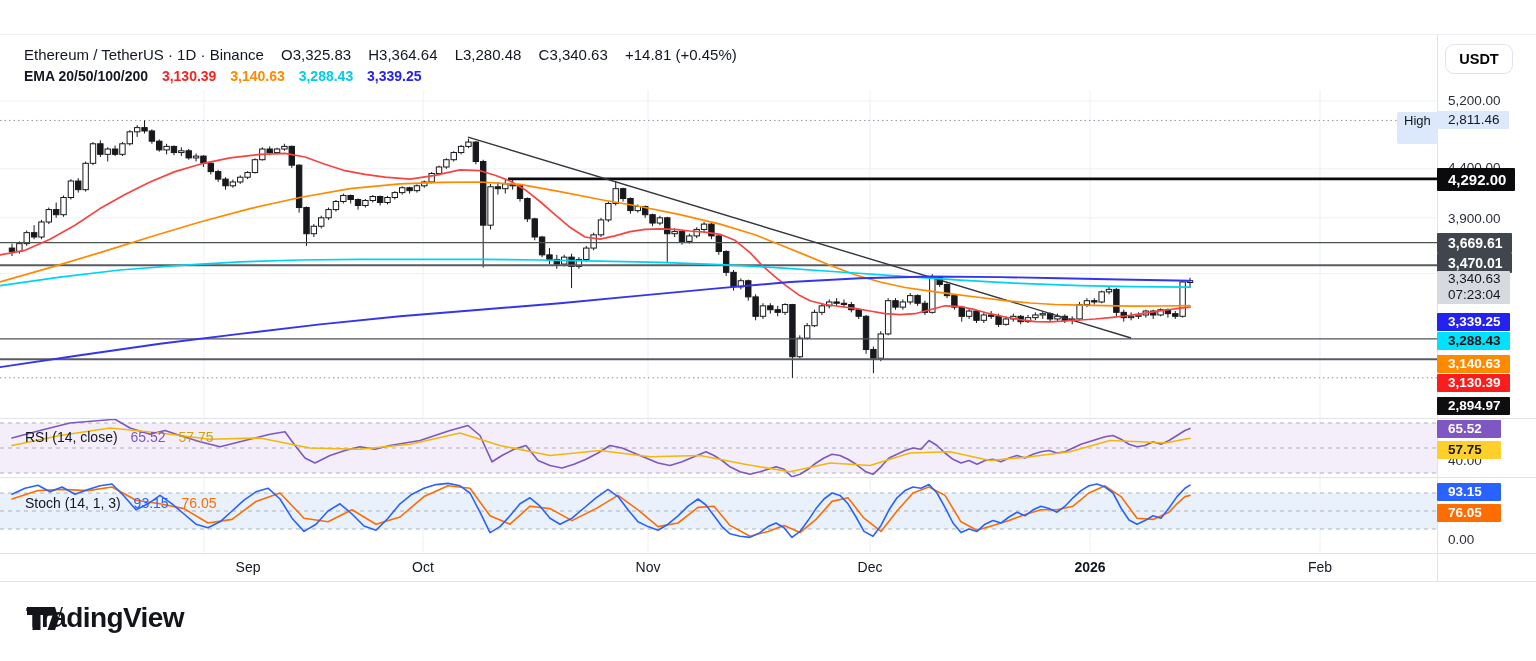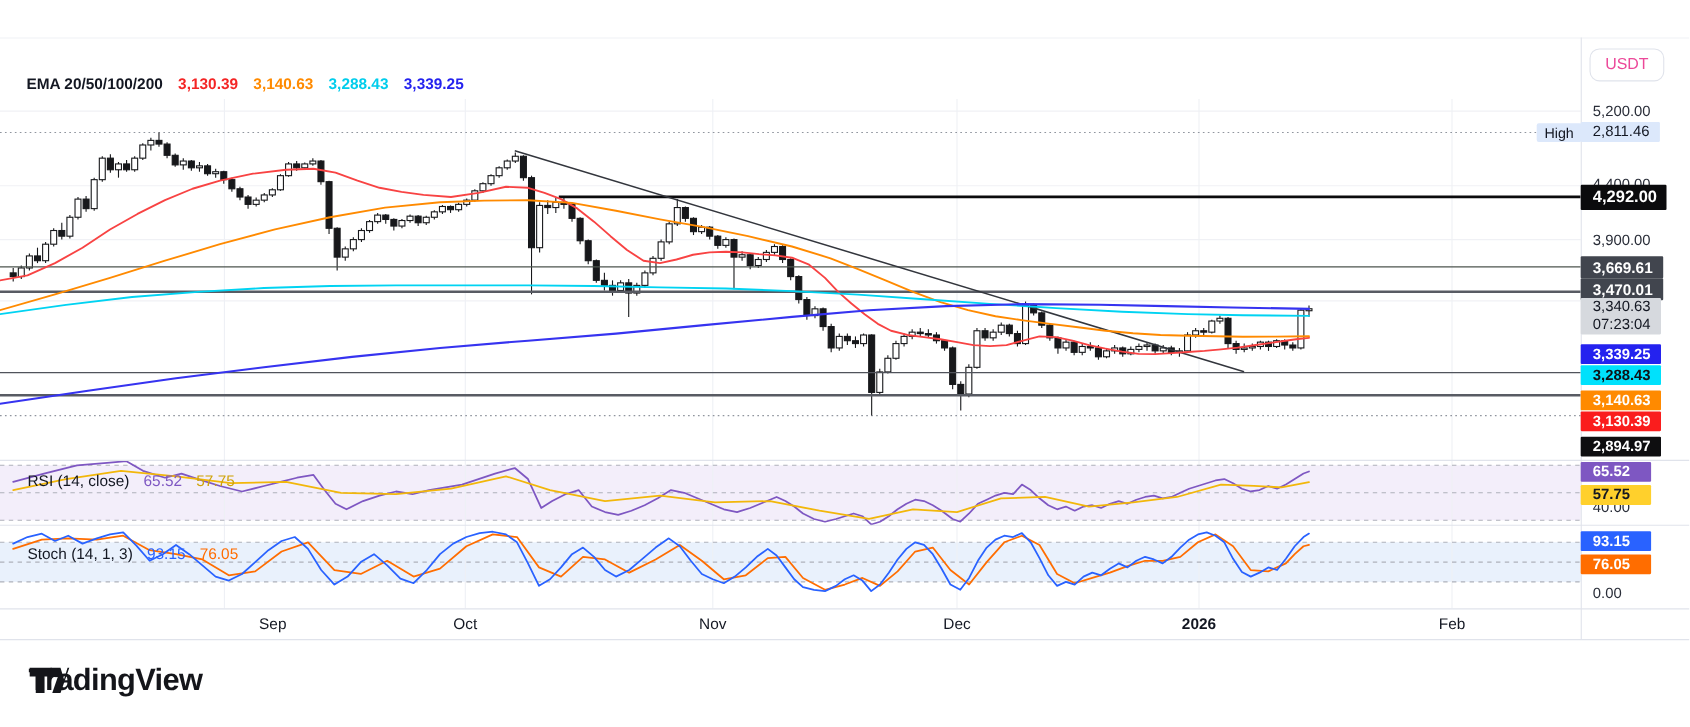--- a/index.html
+++ b/index.html
@@ -420,6 +420,14 @@
     </svg>
 
 
+  <div class="legend">
+    <span class="grp">Ethereum / TetherUS · 1D · Binance</span>
+    <span class="grp">O3,325.83</span>
+    <span class="grp">H3,364.64</span>
+    <span class="grp">L3,280.48</span>
+    <span class="grp">C3,340.63</span>
+    <span class="grp">+14.81 (+0.45%)</span>
+  </div>
 
   <div class="ema-legend">
     <span>EMA 20/50/100/200</span>

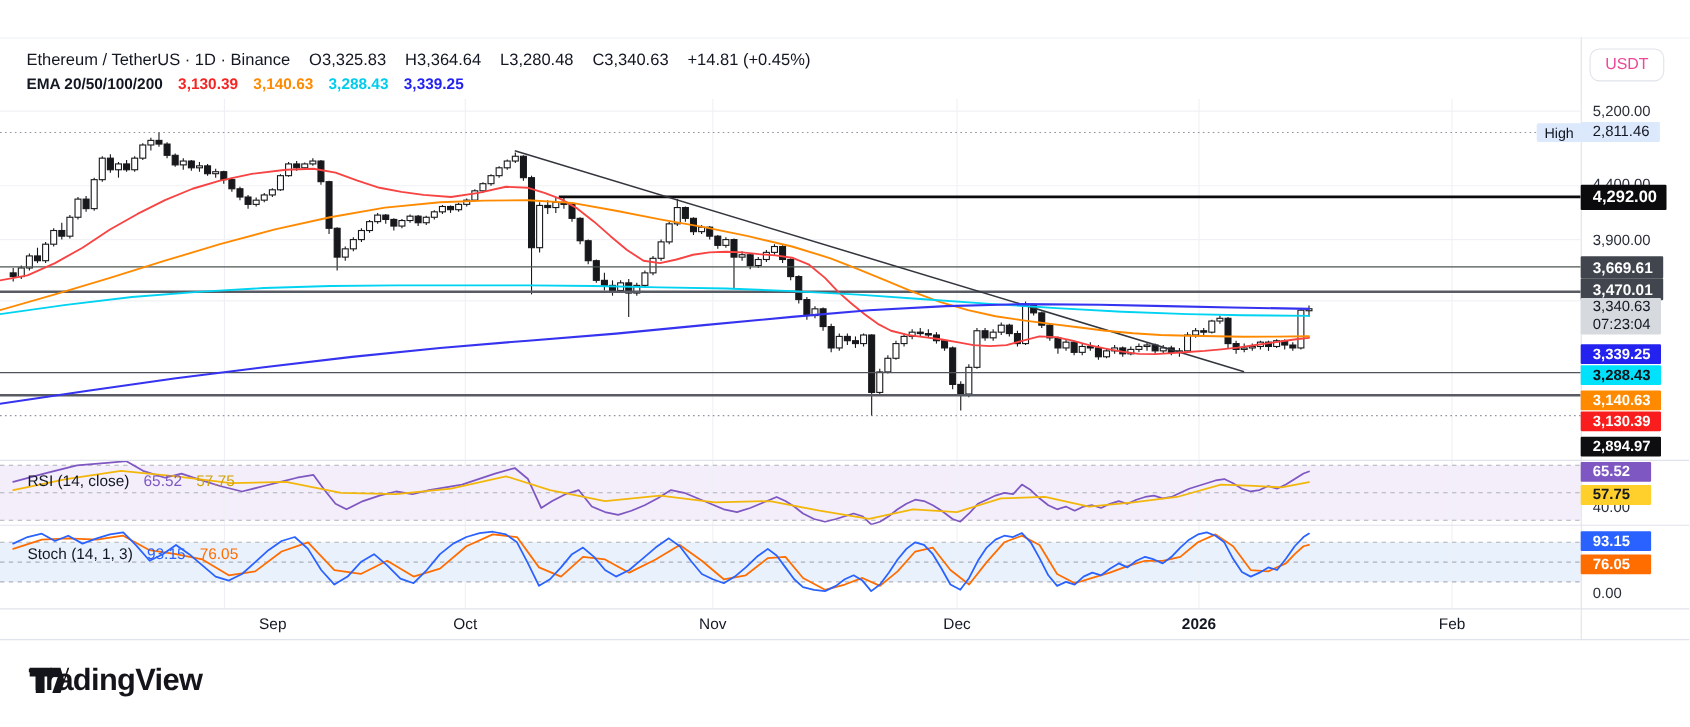--- a/index.html
+++ b/index.html
@@ -24,7 +24,7 @@
   .high-chip{position:absolute;left:1397px;top:112px;height:17px;line-height:17px;padding:0 7px;
              background:#dce8fb;color:#131722;font-size:13px;border-radius:2px;}
   .usdt-btn{position:absolute;left:1445px;top:44px;width:68px;height:30px;background:#fff;
-            border:1px solid #e0e3eb;border-radius:9px;font-size:14.5px;font-weight:400;color:#ec4899;
+            border:1px solid #e0e3eb;border-radius:9px;font-size:14.5px;font-weight:700;color:#000000;
             font-family:inherit;}
   .time-axis{position:absolute;left:0;top:554px;width:1437px;height:27px;}
   .month{position:absolute;top:5px;transform:translateX(-50%);font-size:14px;color:#131722;}

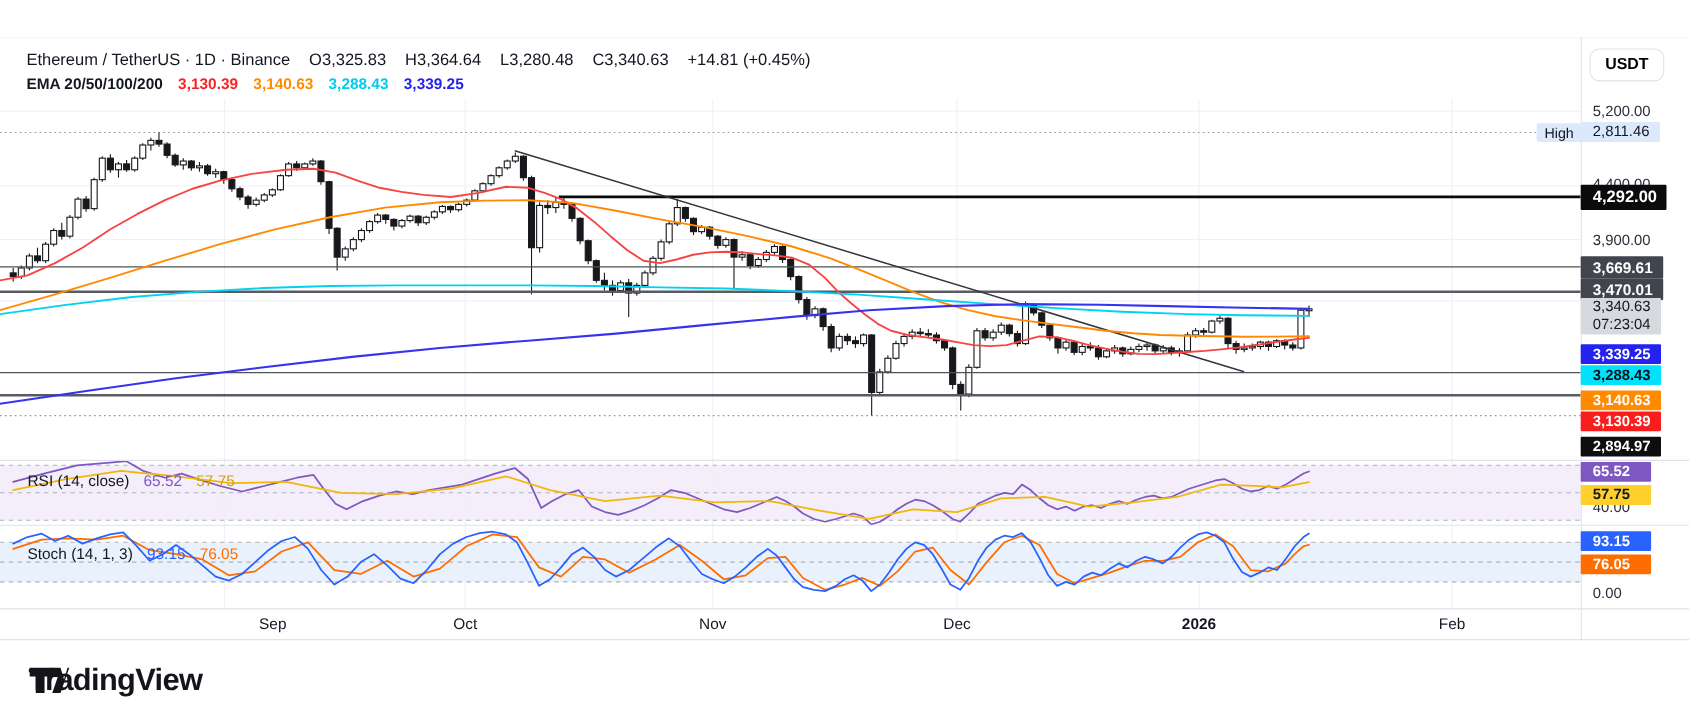--- a/index.html
+++ b/index.html
@@ -21,7 +21,7 @@
   .chip{position:absolute;left:0;min-width:44px;padding:0 9px 0 11px;font-size:13.5px;font-weight:600;
         line-height:18px;border-radius:1px;white-space:nowrap;}
   .chip .sub{display:block;font-weight:400;}
-  .high-chip{position:absolute;left:1397px;top:112px;height:17px;line-height:17px;padding:0 7px;
+  .high-chip{position:absolute;left:1397px;top:112px;height:32px;line-height:17px;padding:0 7px;
              background:#dce8fb;color:#131722;font-size:13px;border-radius:2px;}
   .usdt-btn{position:absolute;left:1445px;top:44px;width:68px;height:30px;background:#fff;
             border:1px solid #e0e3eb;border-radius:9px;font-size:14.5px;font-weight:700;color:#000000;

